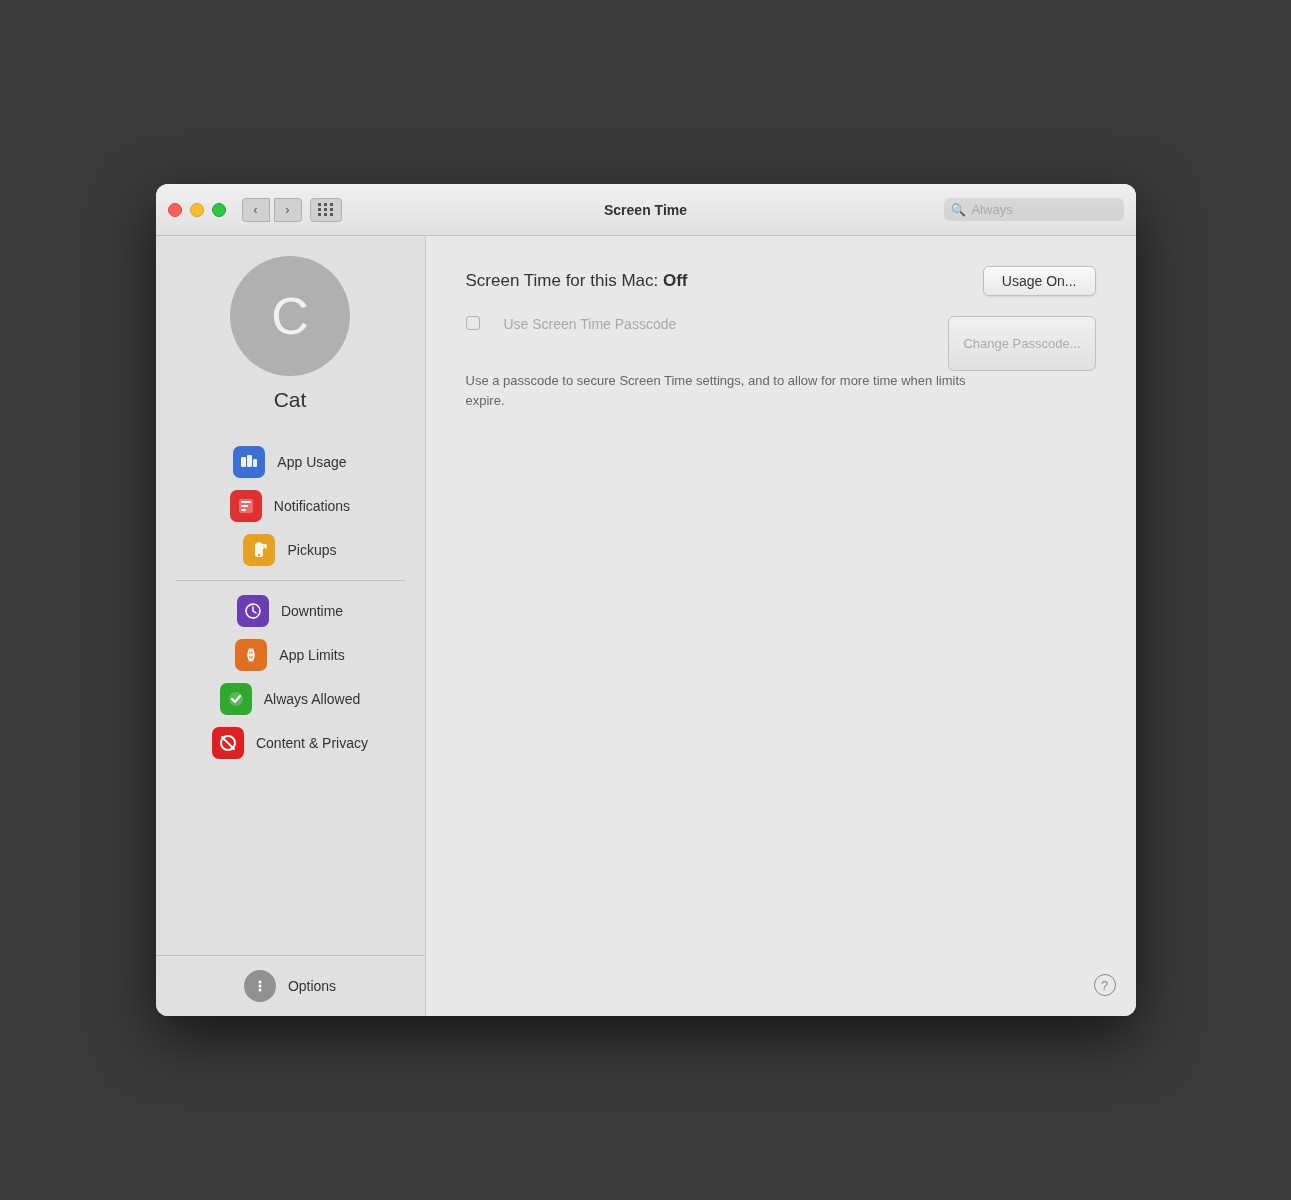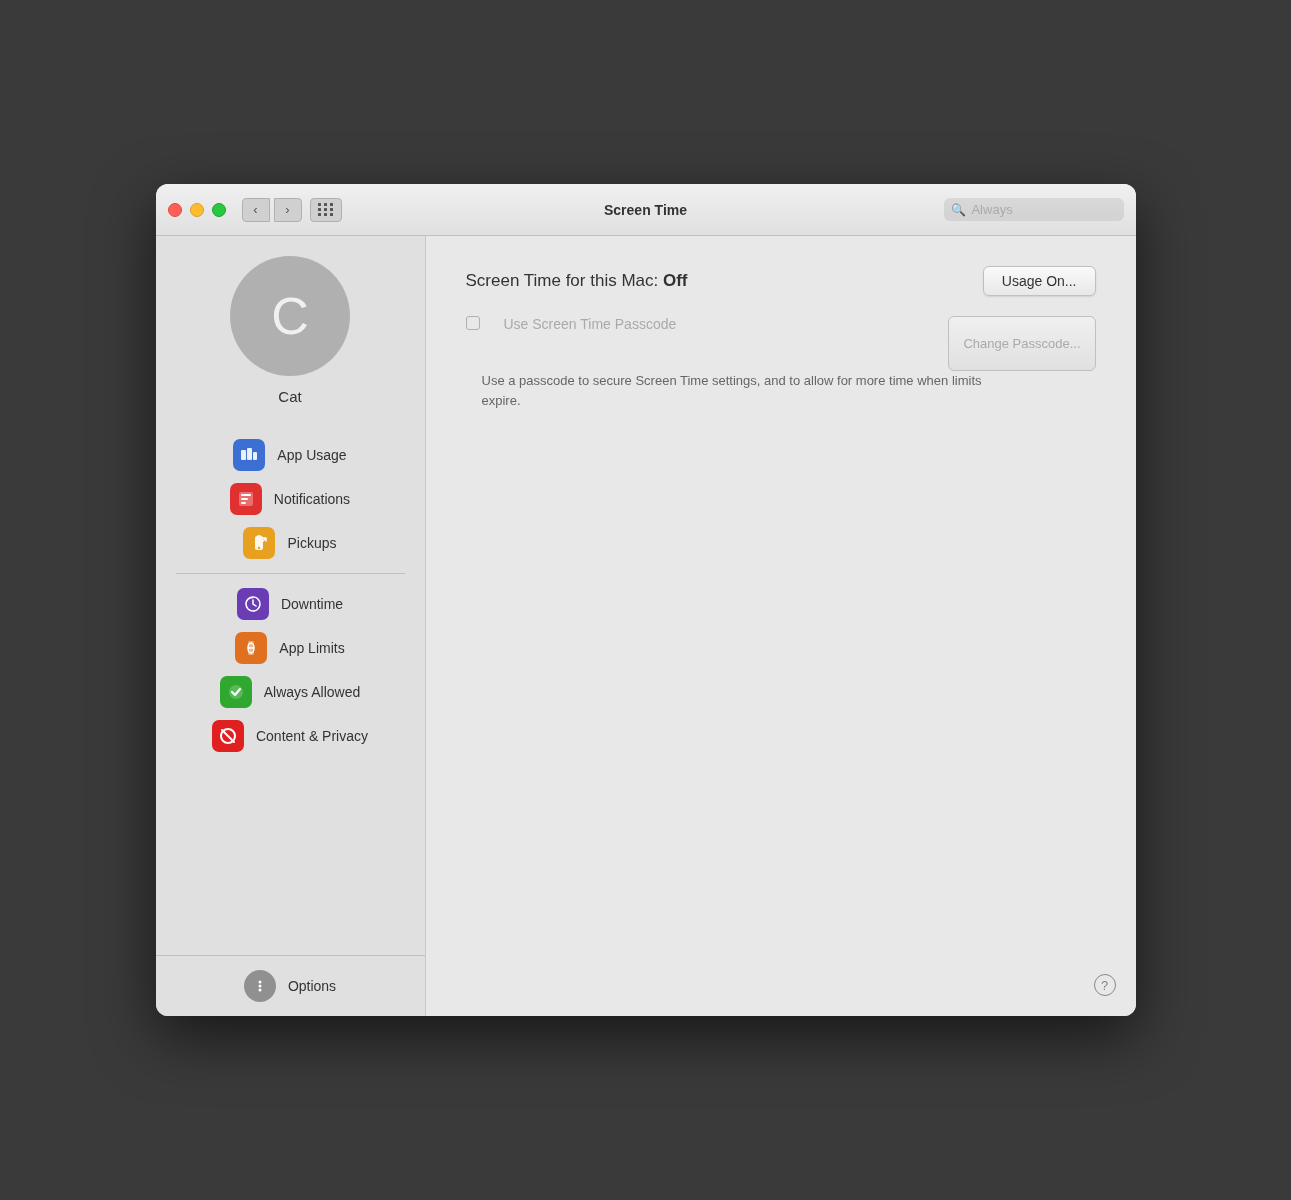--- a/index.html
+++ b/index.html
@@ -253,7 +253,6 @@
       color: #666;
       line-height: 1.5;
       max-width: 500px;
-      margin-left: 16px;
     }
     .help-btn {
       position: absolute;

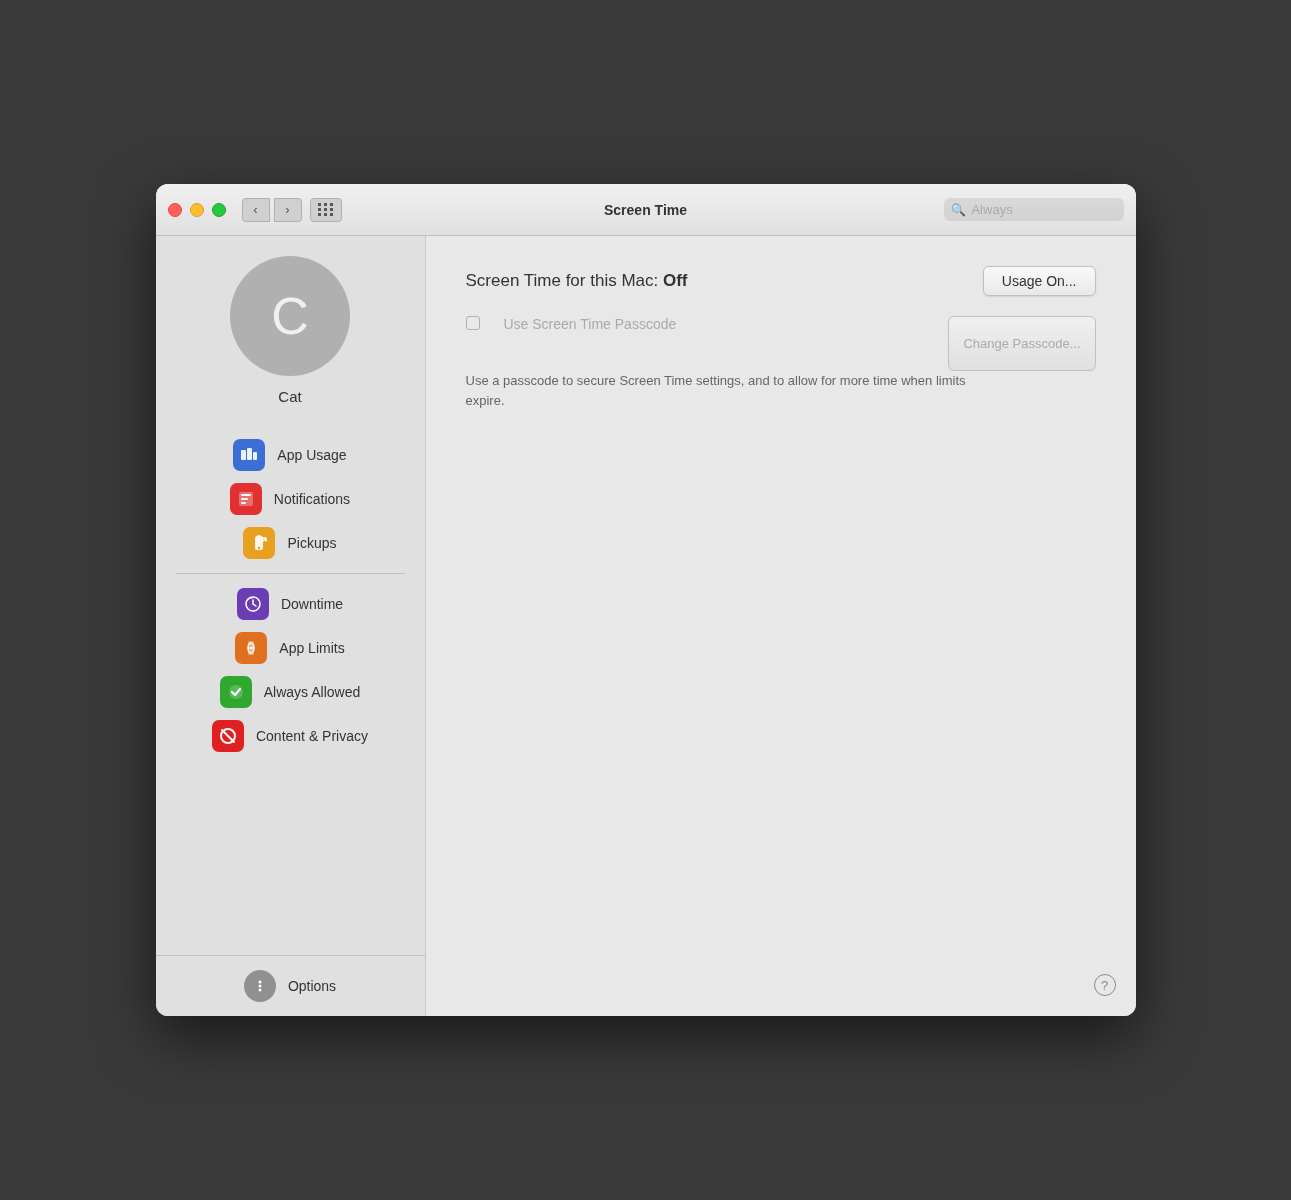--- a/index.html
+++ b/index.html
@@ -142,7 +142,7 @@
       margin-bottom: 12px;
     }
     .username {
-      font-size: 15px;
+      font-size: 21px;
       color: #333;
       font-weight: 400;
     }

